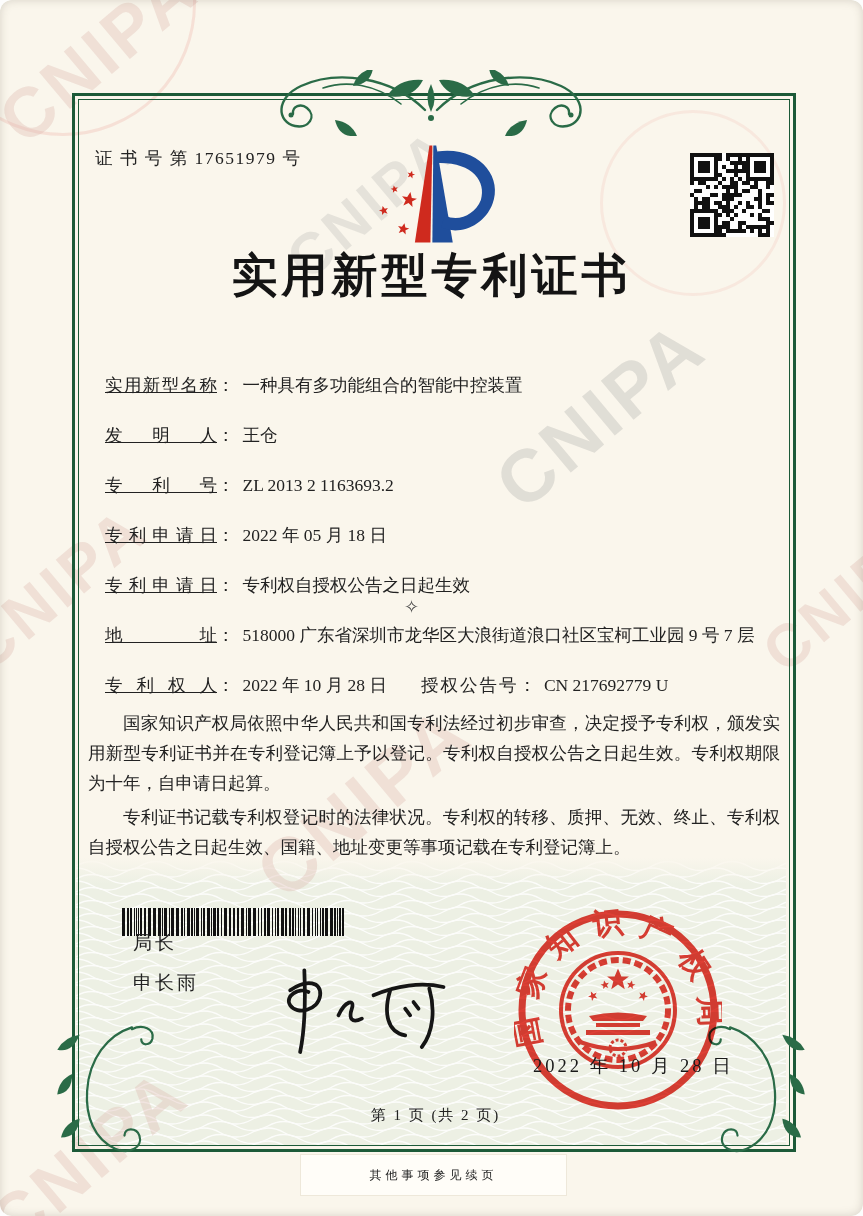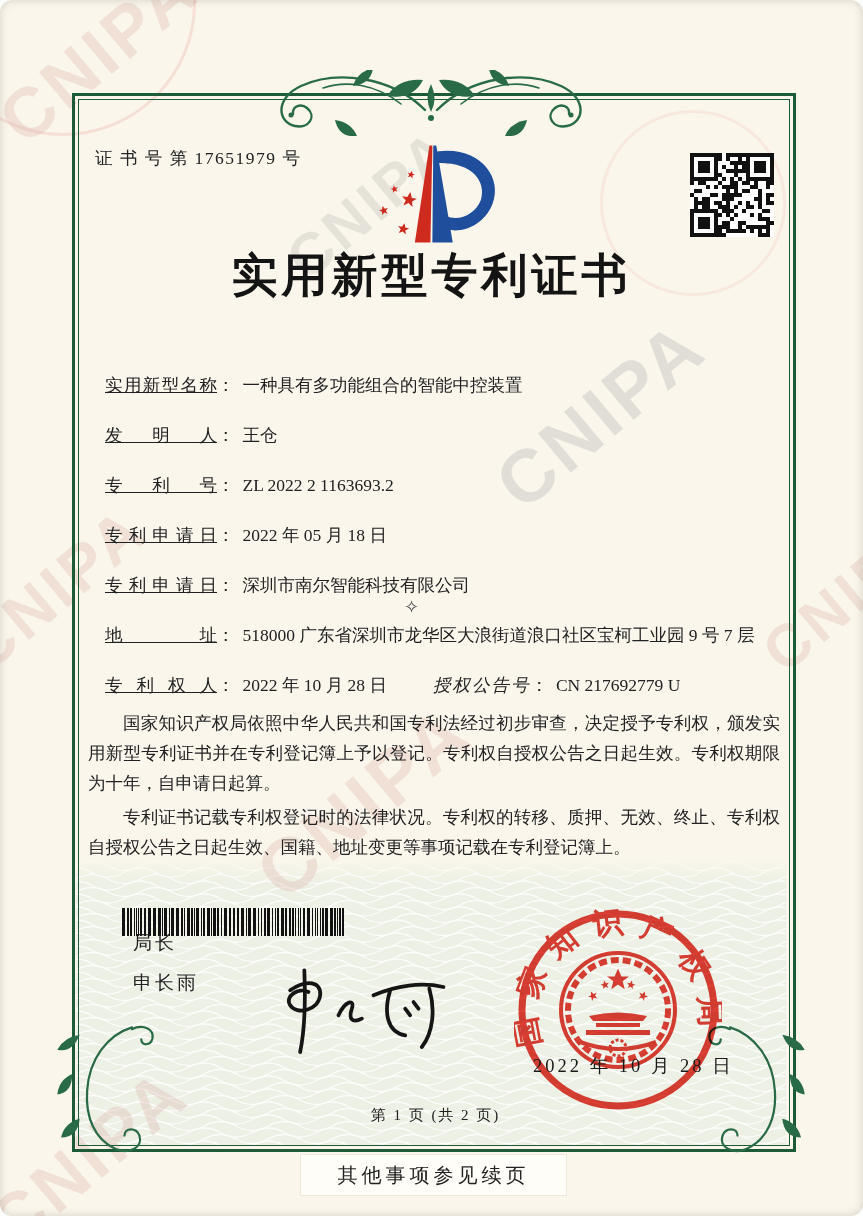--- a/index.html
+++ b/index.html
@@ -357,7 +357,7 @@
     <div class="frow">
       <span class="flabel">专利号</span>
         <span class="fcolon">：</span>
-      <span class="fvalue">ZL 2022 2 1163693.2</span>
+      <span class="fvalue">ZL 2013 2 1163693.2</span>
     </div>
     <div class="frow">
       <span class="flabel">专利申请日</span>

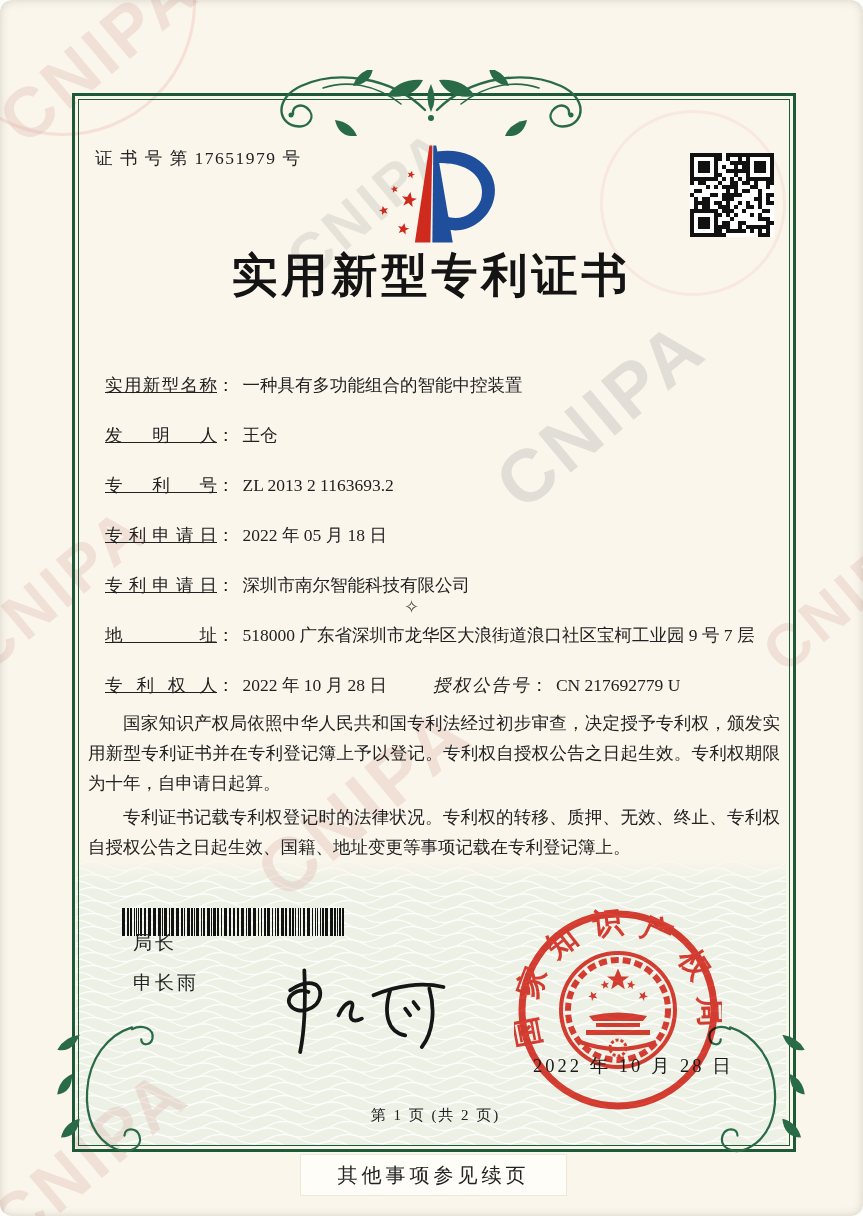--- a/index.html
+++ b/index.html
@@ -367,7 +367,7 @@
     <div class="frow">
       <span class="flabel">专利申请日</span>
         <span class="fcolon">：</span>
-      <span class="fvalue">深圳市南尔智能科技有限公司</span>
+      <span class="fvalue">专利权自授权公告之日起生效</span>
     </div>
     <div class="frow">
       <span class="flabel">地址</span>

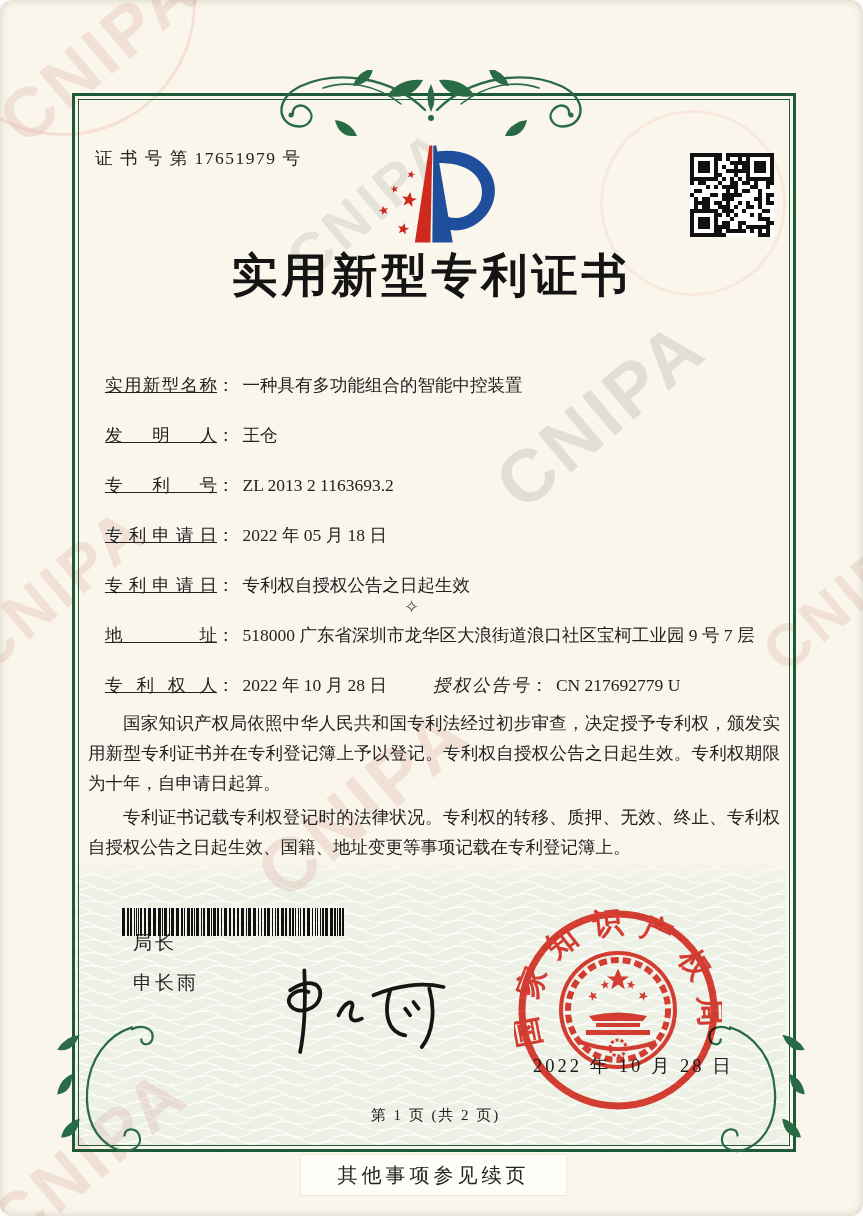--- a/index.html
+++ b/index.html
@@ -34,7 +34,7 @@
   .fcolon{flex:none;margin:0 8px 0 0;}
   .fvalue{flex:1;}
   .fv-fixed{flex:none;}
-  .flabel2{flex:none;letter-spacing:2px;margin-left:46px;font-style:italic;}
+  .flabel2{flex:none;letter-spacing:2px;margin-left:34px;}
   
   .paras{position:absolute;left:88px;top:708px;width:692px;font-size:17.5px;line-height:1.72;
          text-align:justify;z-index:3;}

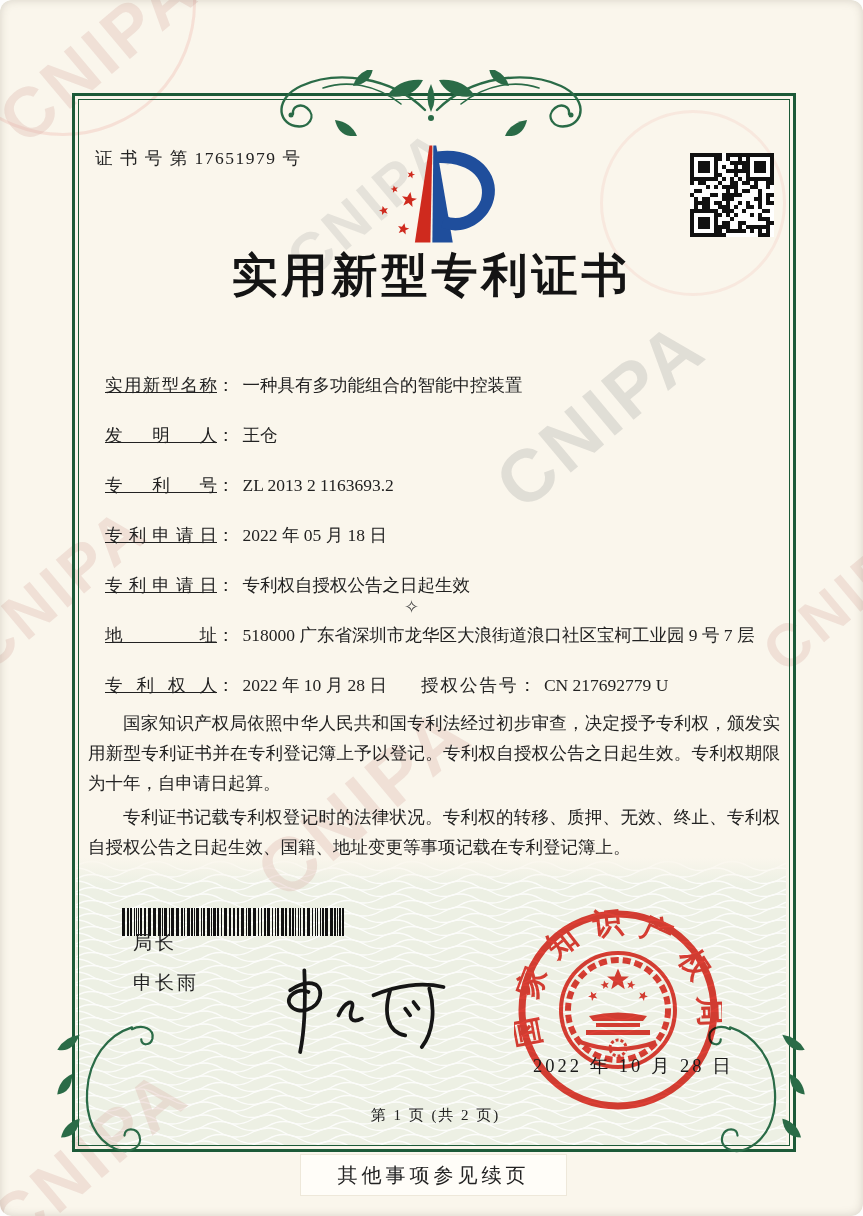--- a/index.html
+++ b/index.html
@@ -52,7 +52,7 @@
   .pagenum{position:absolute;left:4px;top:1106px;width:100%;text-align:center;font-size:15px;
            letter-spacing:2px;z-index:3;}
   .contnote{position:absolute;left:300px;top:1154px;width:265px;height:40px;background:#fffdf8;
-            border:1px solid #eee8da;z-index:3;text-align:center;line-height:40px;font-size:20px;
+            border:1px solid #eee8da;z-index:3;text-align:center;line-height:40px;font-size:12px;
             letter-spacing:4px;}
   
   .orn{position:absolute;z-index:2;pointer-events:none;}

